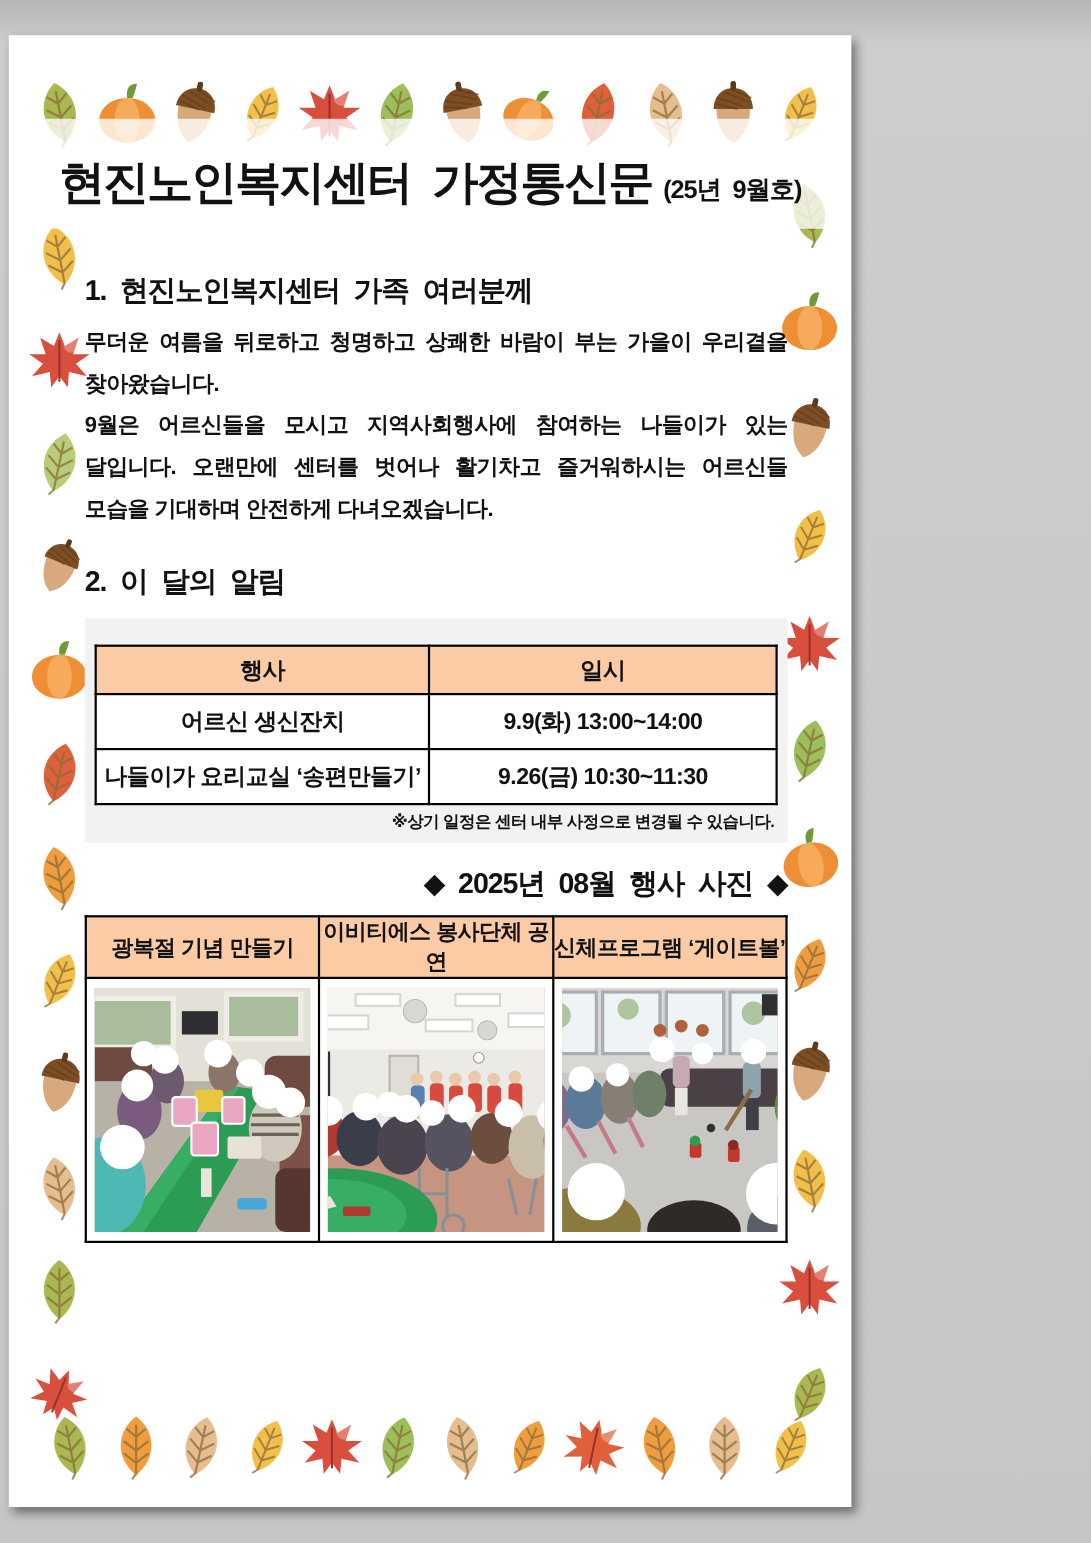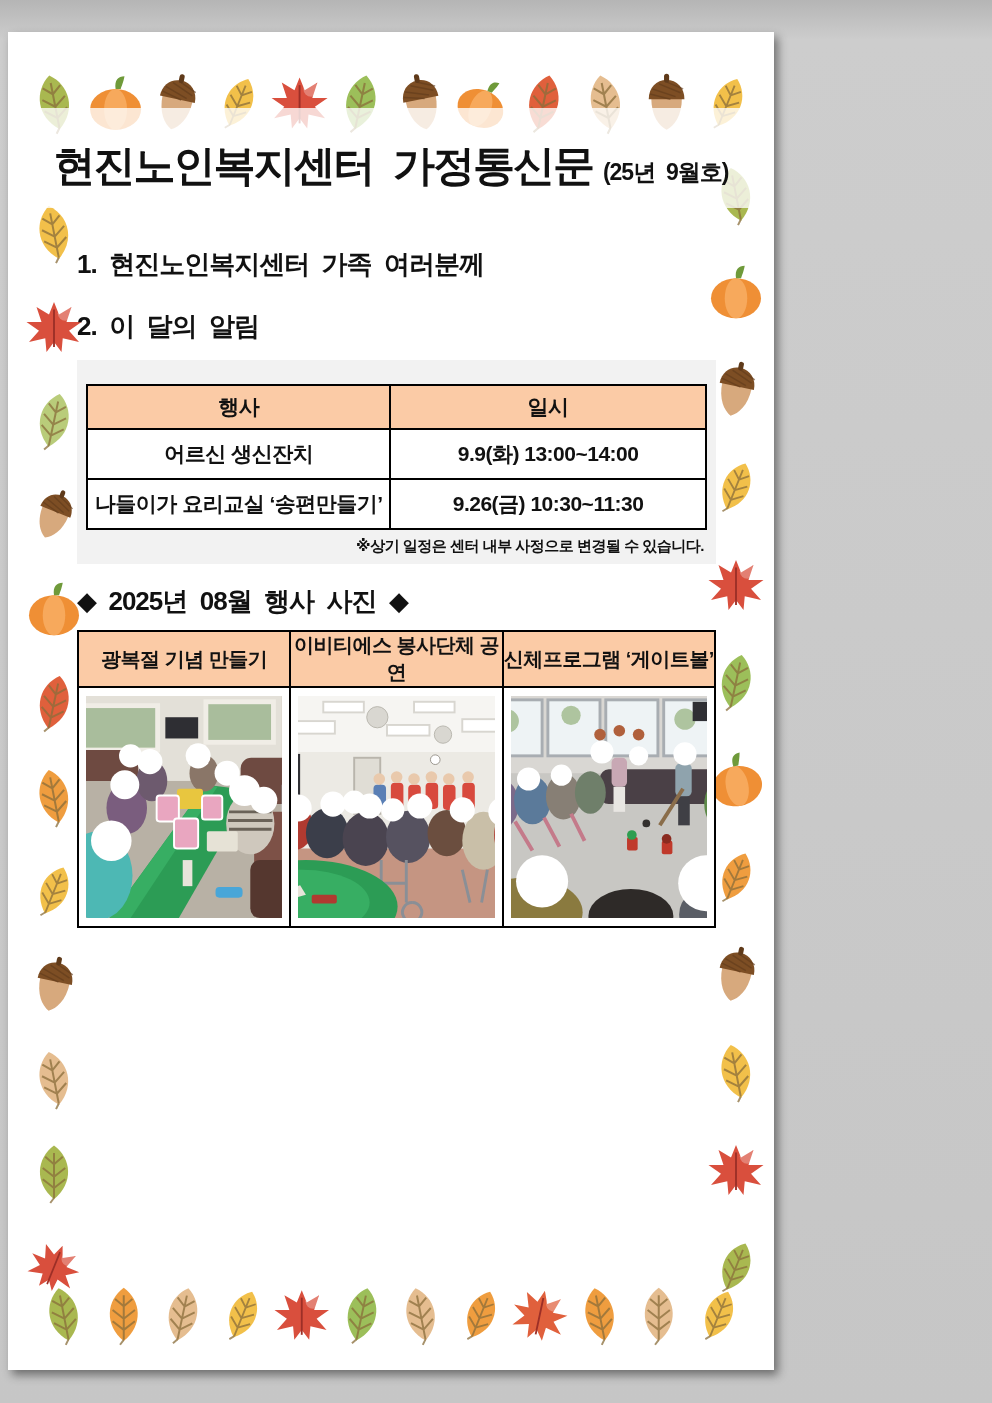--- a/index.html
+++ b/index.html
@@ -272,6 +272,8 @@
 
     <div class="section">
       <div class="section-heading">1.  현진노인복지센터  가족  여러분께</div>
+      <p class="body-text"> 무더운 여름을 뒤로하고 청명하고 상쾌한 바람이 부는 가을이 우리곁을 찾아왔습니다.
+9월은 어르신들을 모시고 지역사회행사에 참여하는 나들이가 있는 달입니다. 오랜만에 센터를 벗어나 활기차고 즐거워하시는 어르신들 모습을 기대하며 안전하게 다녀오겠습니다.</p>
     </div>
 
     <div class="section">

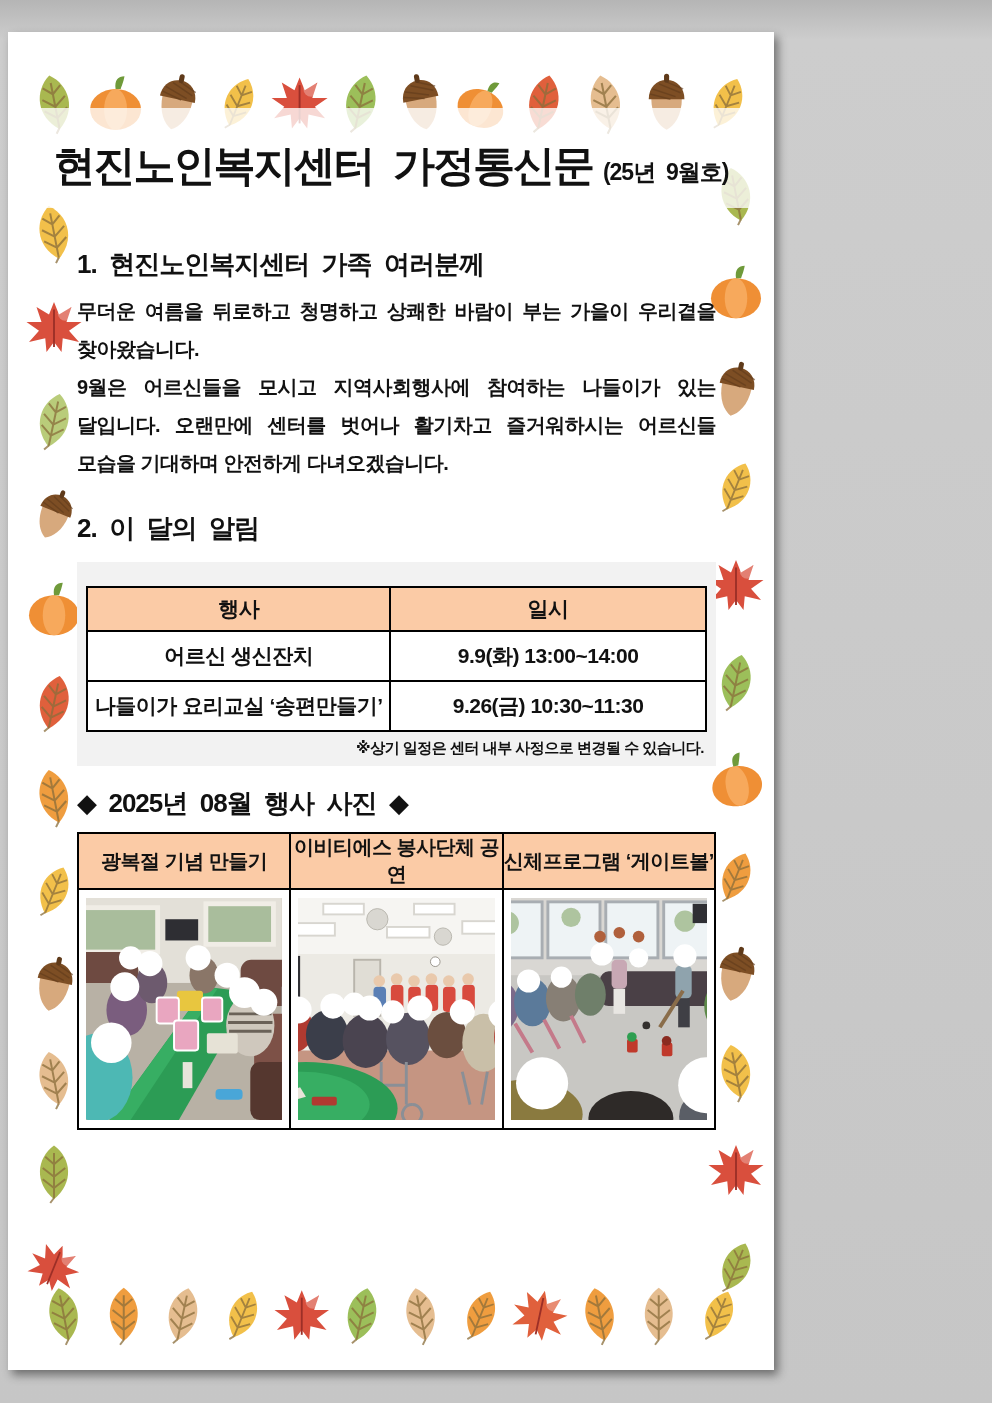--- a/index.html
+++ b/index.html
@@ -74,7 +74,7 @@
   .footnote { text-align: right; font-size: 15px; letter-spacing: -0.5px; line-height: 20px; margin: 6px 6px 0 0; }
 
   
-  .photos-heading { margin-top: 20px; text-align: left; font-size: 26px; letter-spacing: -1px; line-height: 34px; white-space: pre; }
+  .photos-heading { margin-top: 20px; text-align: right; font-size: 26px; letter-spacing: -1px; line-height: 34px; white-space: pre; }
   .photo-table { margin-top: 12px; width: 100%; border: 2px solid var(--line, #000); table-layout: fixed; }
   .photo-table th { font-size: 20px; }
   .photo-table td { background: #fff; padding: 8px 7px; vertical-align: top; }

